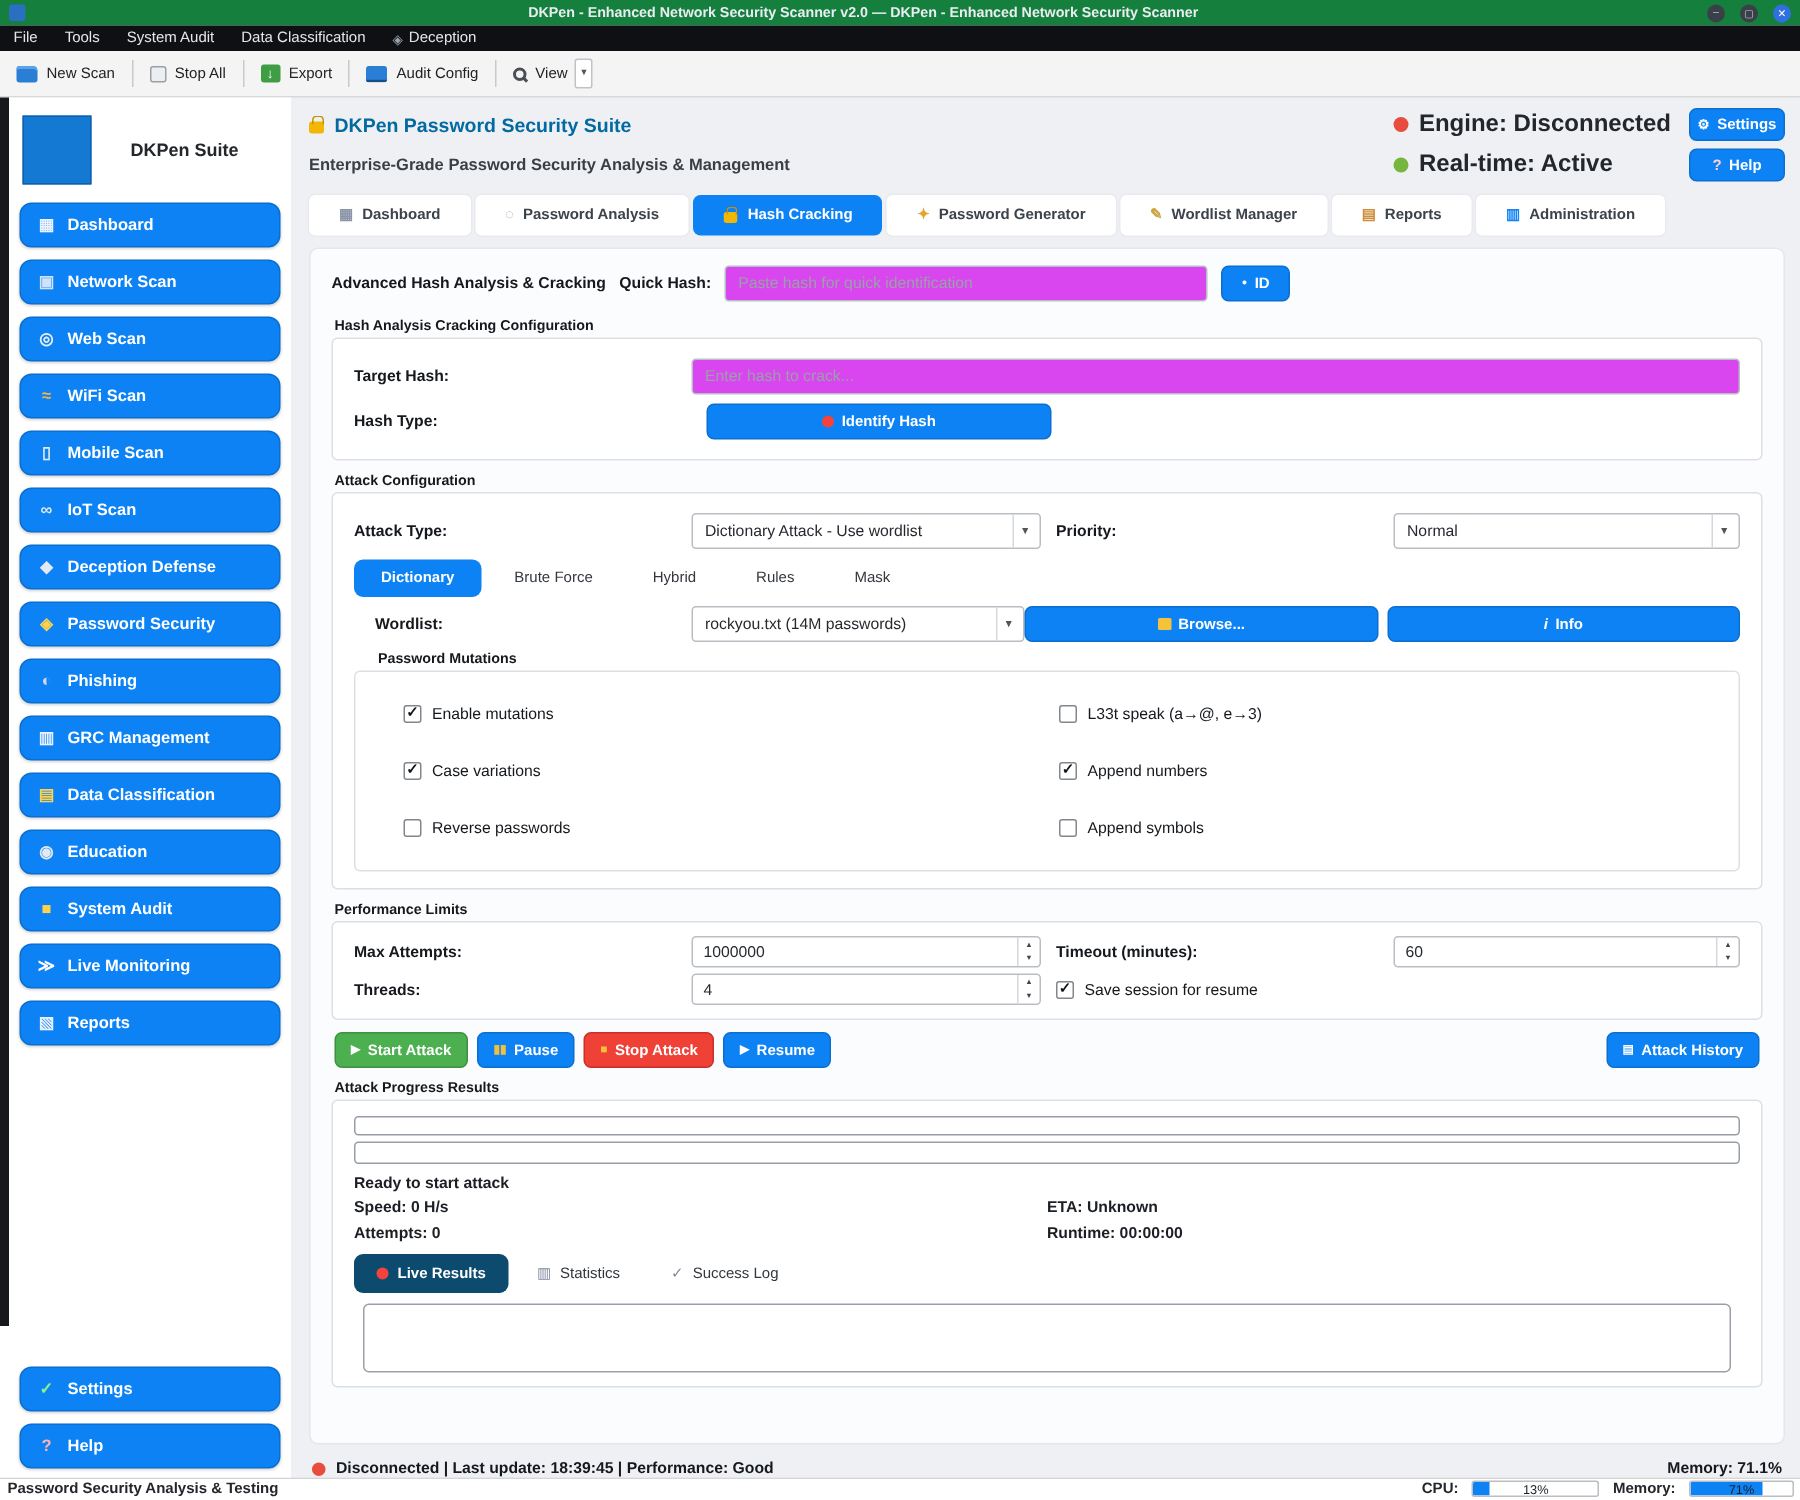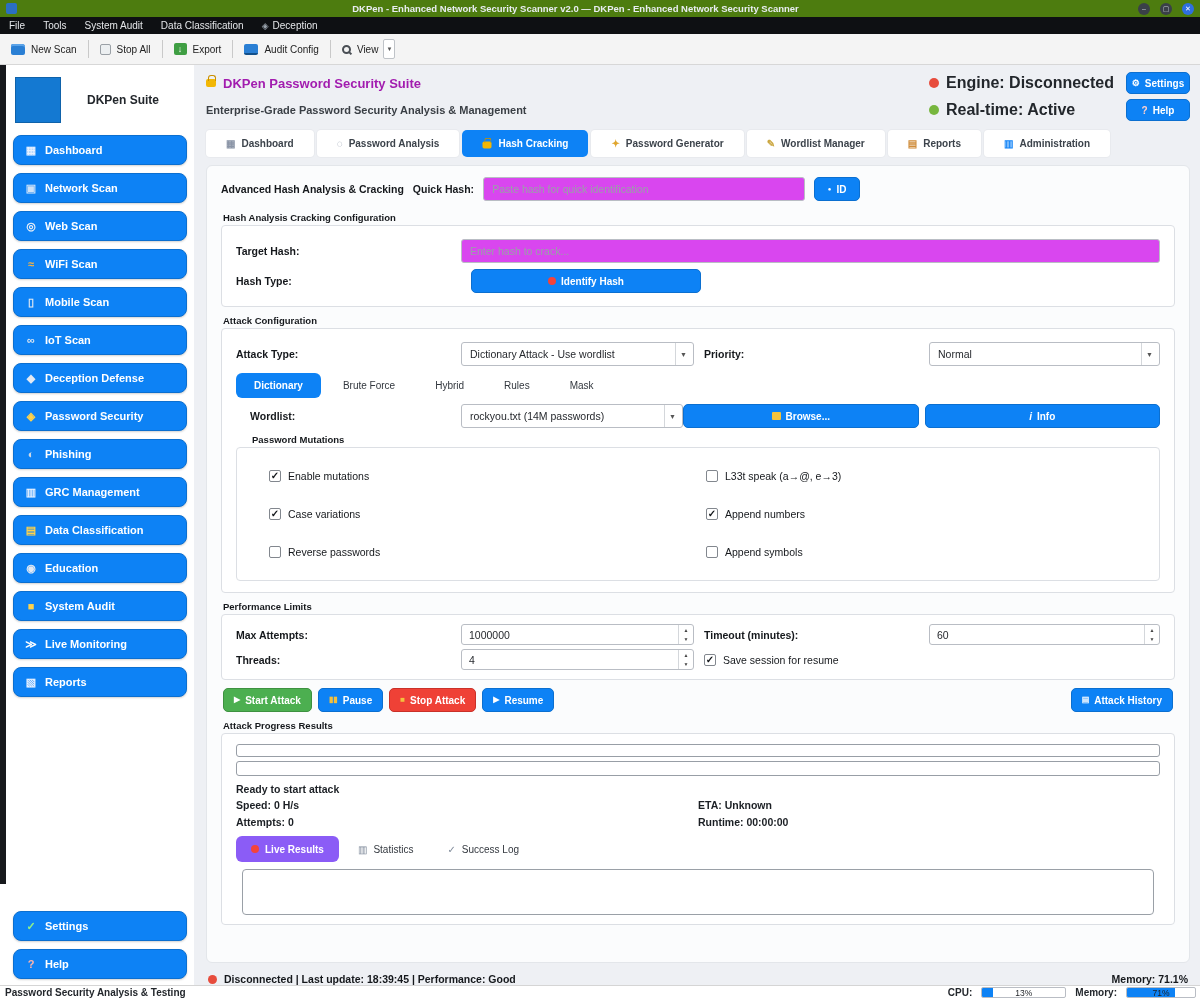--- a/index.html
+++ b/index.html
@@ -7,7 +7,7 @@
   body{font-family:"Liberation Sans",sans-serif;background:#eef0f4;color:#1b1f24;font-size:10.5px}
 
   
-  .titlebar{height:17px;background:#4d7c0f;display:flex;align-items:center;padding:0 6px;gap:6px}
+  .titlebar{height:17px;background:#15803d;display:flex;align-items:center;padding:0 6px;gap:6px}
   .app-ico{width:11px;height:11px;background:#2b6fc2;border-radius:2px;flex:none}
   .title-text{flex:1;text-align:center;font-size:9.5px;font-weight:bold;color:#e9edf2;white-space:nowrap;overflow:hidden}
   .win-btn{width:12px;height:12px;border-radius:50%;margin-left:4px;background:#3a4048;display:flex;align-items:center;justify-content:center;font-size:7px;color:#c6cbd2;flex:none}

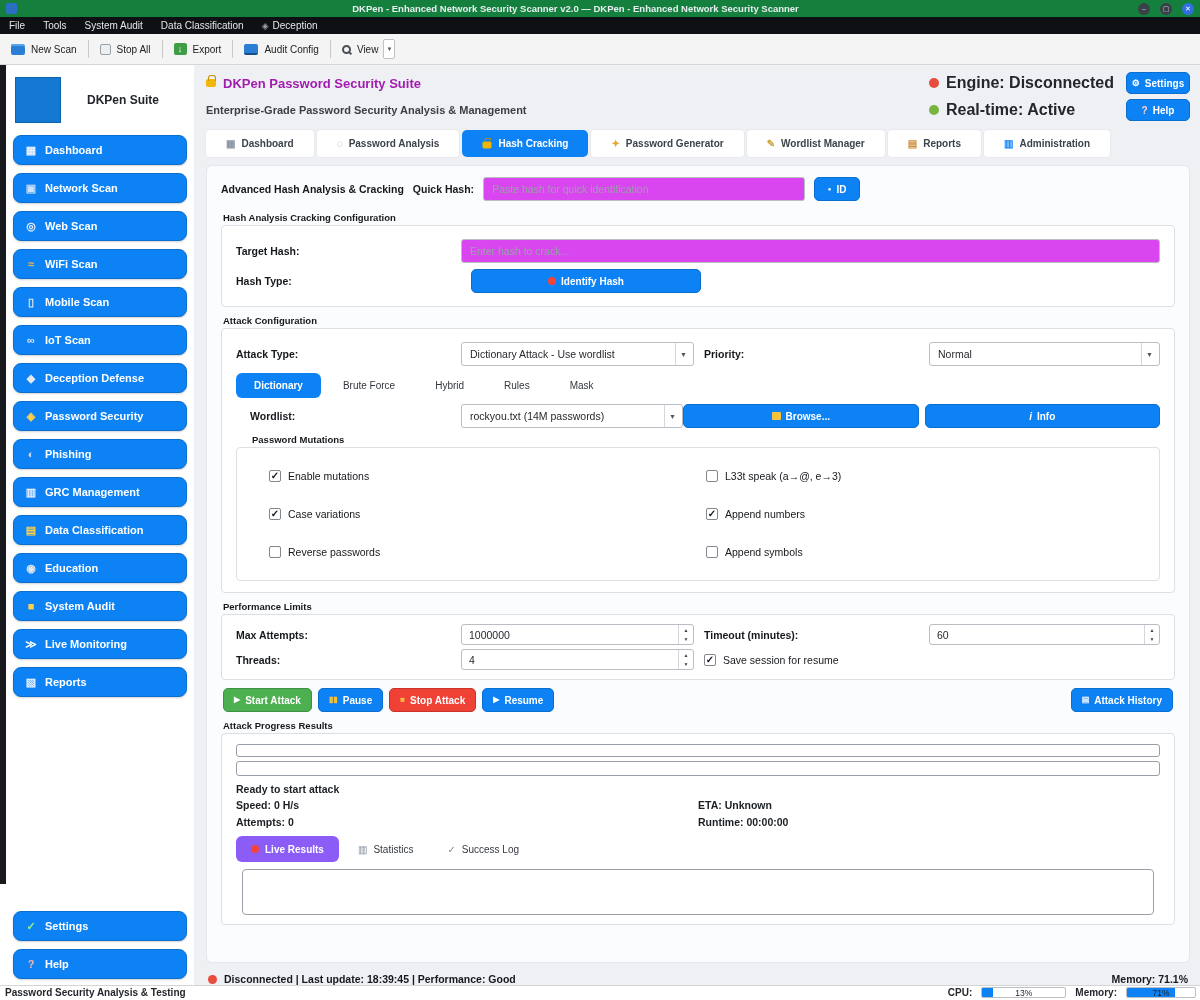--- a/index.html
+++ b/index.html
@@ -64,7 +64,7 @@
   
   .main{flex:1;display:flex;flex-direction:column;padding:7px 10px 0 12px;overflow:hidden}
   .header-grid{display:grid;grid-template-columns:1fr auto 64px;column-gap:12px;row-gap:5px;align-items:center}
-  .page-title{color:#a21caf;font-weight:bold;font-size:13px;display:flex;gap:7px}
+  .page-title{color:#0369a1;font-weight:bold;font-size:13px;display:flex;align-items:center;gap:7px}
   .subtitle{font-weight:bold;color:#3a3f45;font-size:11px}
   .status-item{display:flex;align-items:center;gap:7px;font-weight:bold;font-size:16px;color:#23272c;}
   .dot{width:10px;height:10px;border-radius:50%;flex:none}

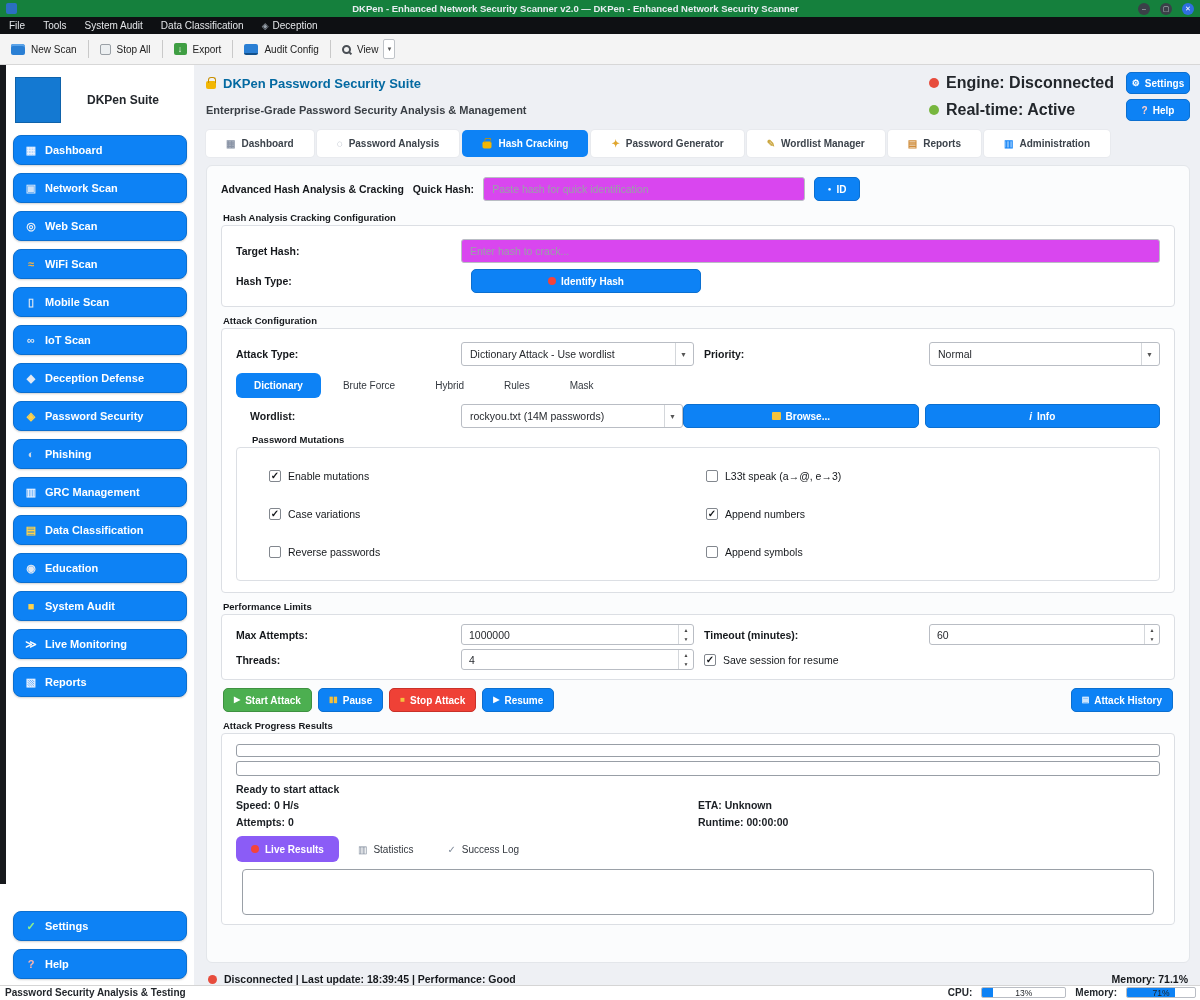--- a/index.html
+++ b/index.html
@@ -126,7 +126,7 @@
   .statgrid{display:grid;grid-template-columns:1fr 1fr;row-gap:5px;font-weight:bold}
   .rtabrow{display:flex;gap:4px;margin:8px 0 2px}
   .rtab{height:26px;padding:0 15px;border-radius:6px;display:flex;align-items:center;gap:6px;font-size:10px;color:#33383f;cursor:pointer}
-  .rtab.active{background:#8b5cf6;color:#fff;font-weight:bold}
+  .rtab.active{background:#0c4a6e;color:#fff;font-weight:bold}
   .reddot{width:8px;height:8px;border-radius:50%;background:#f4433a;flex:none}
   .gico{color:#7f8a9a;font-size:10px}
   .resultbox{height:46px;border:1px solid #9aa0a7;border-radius:4px;background:#fff;margin:7px 6px 2px}

